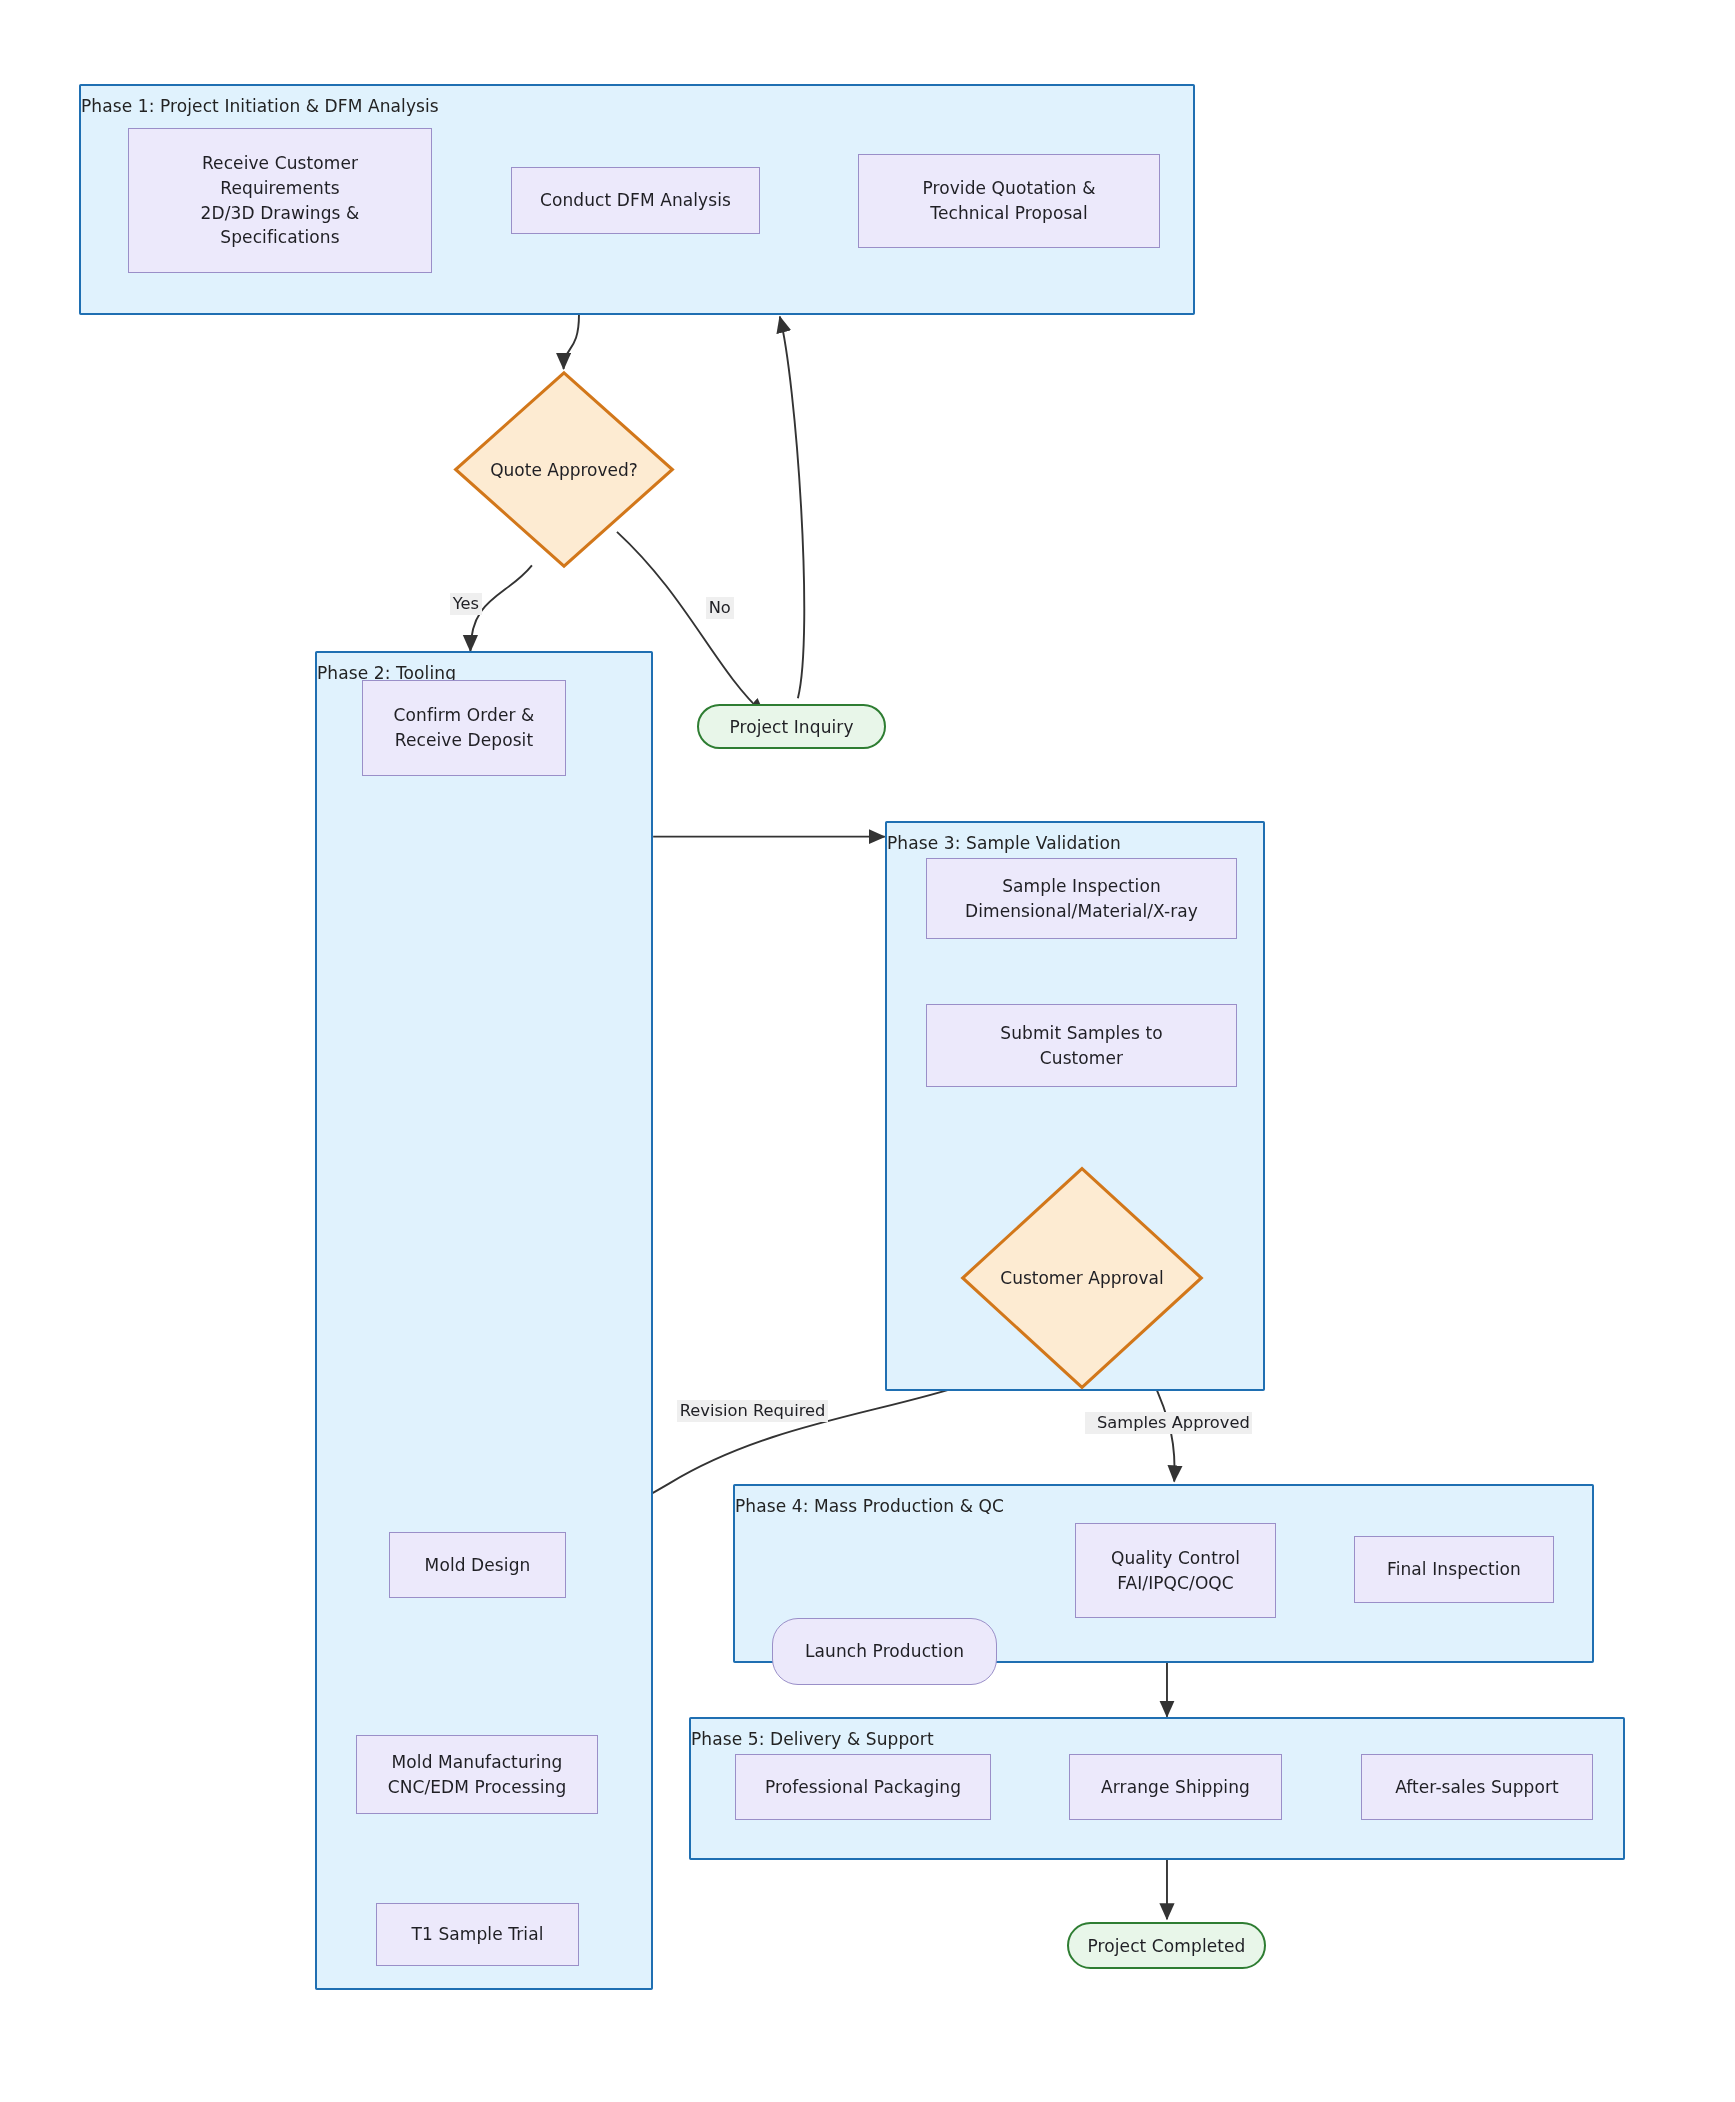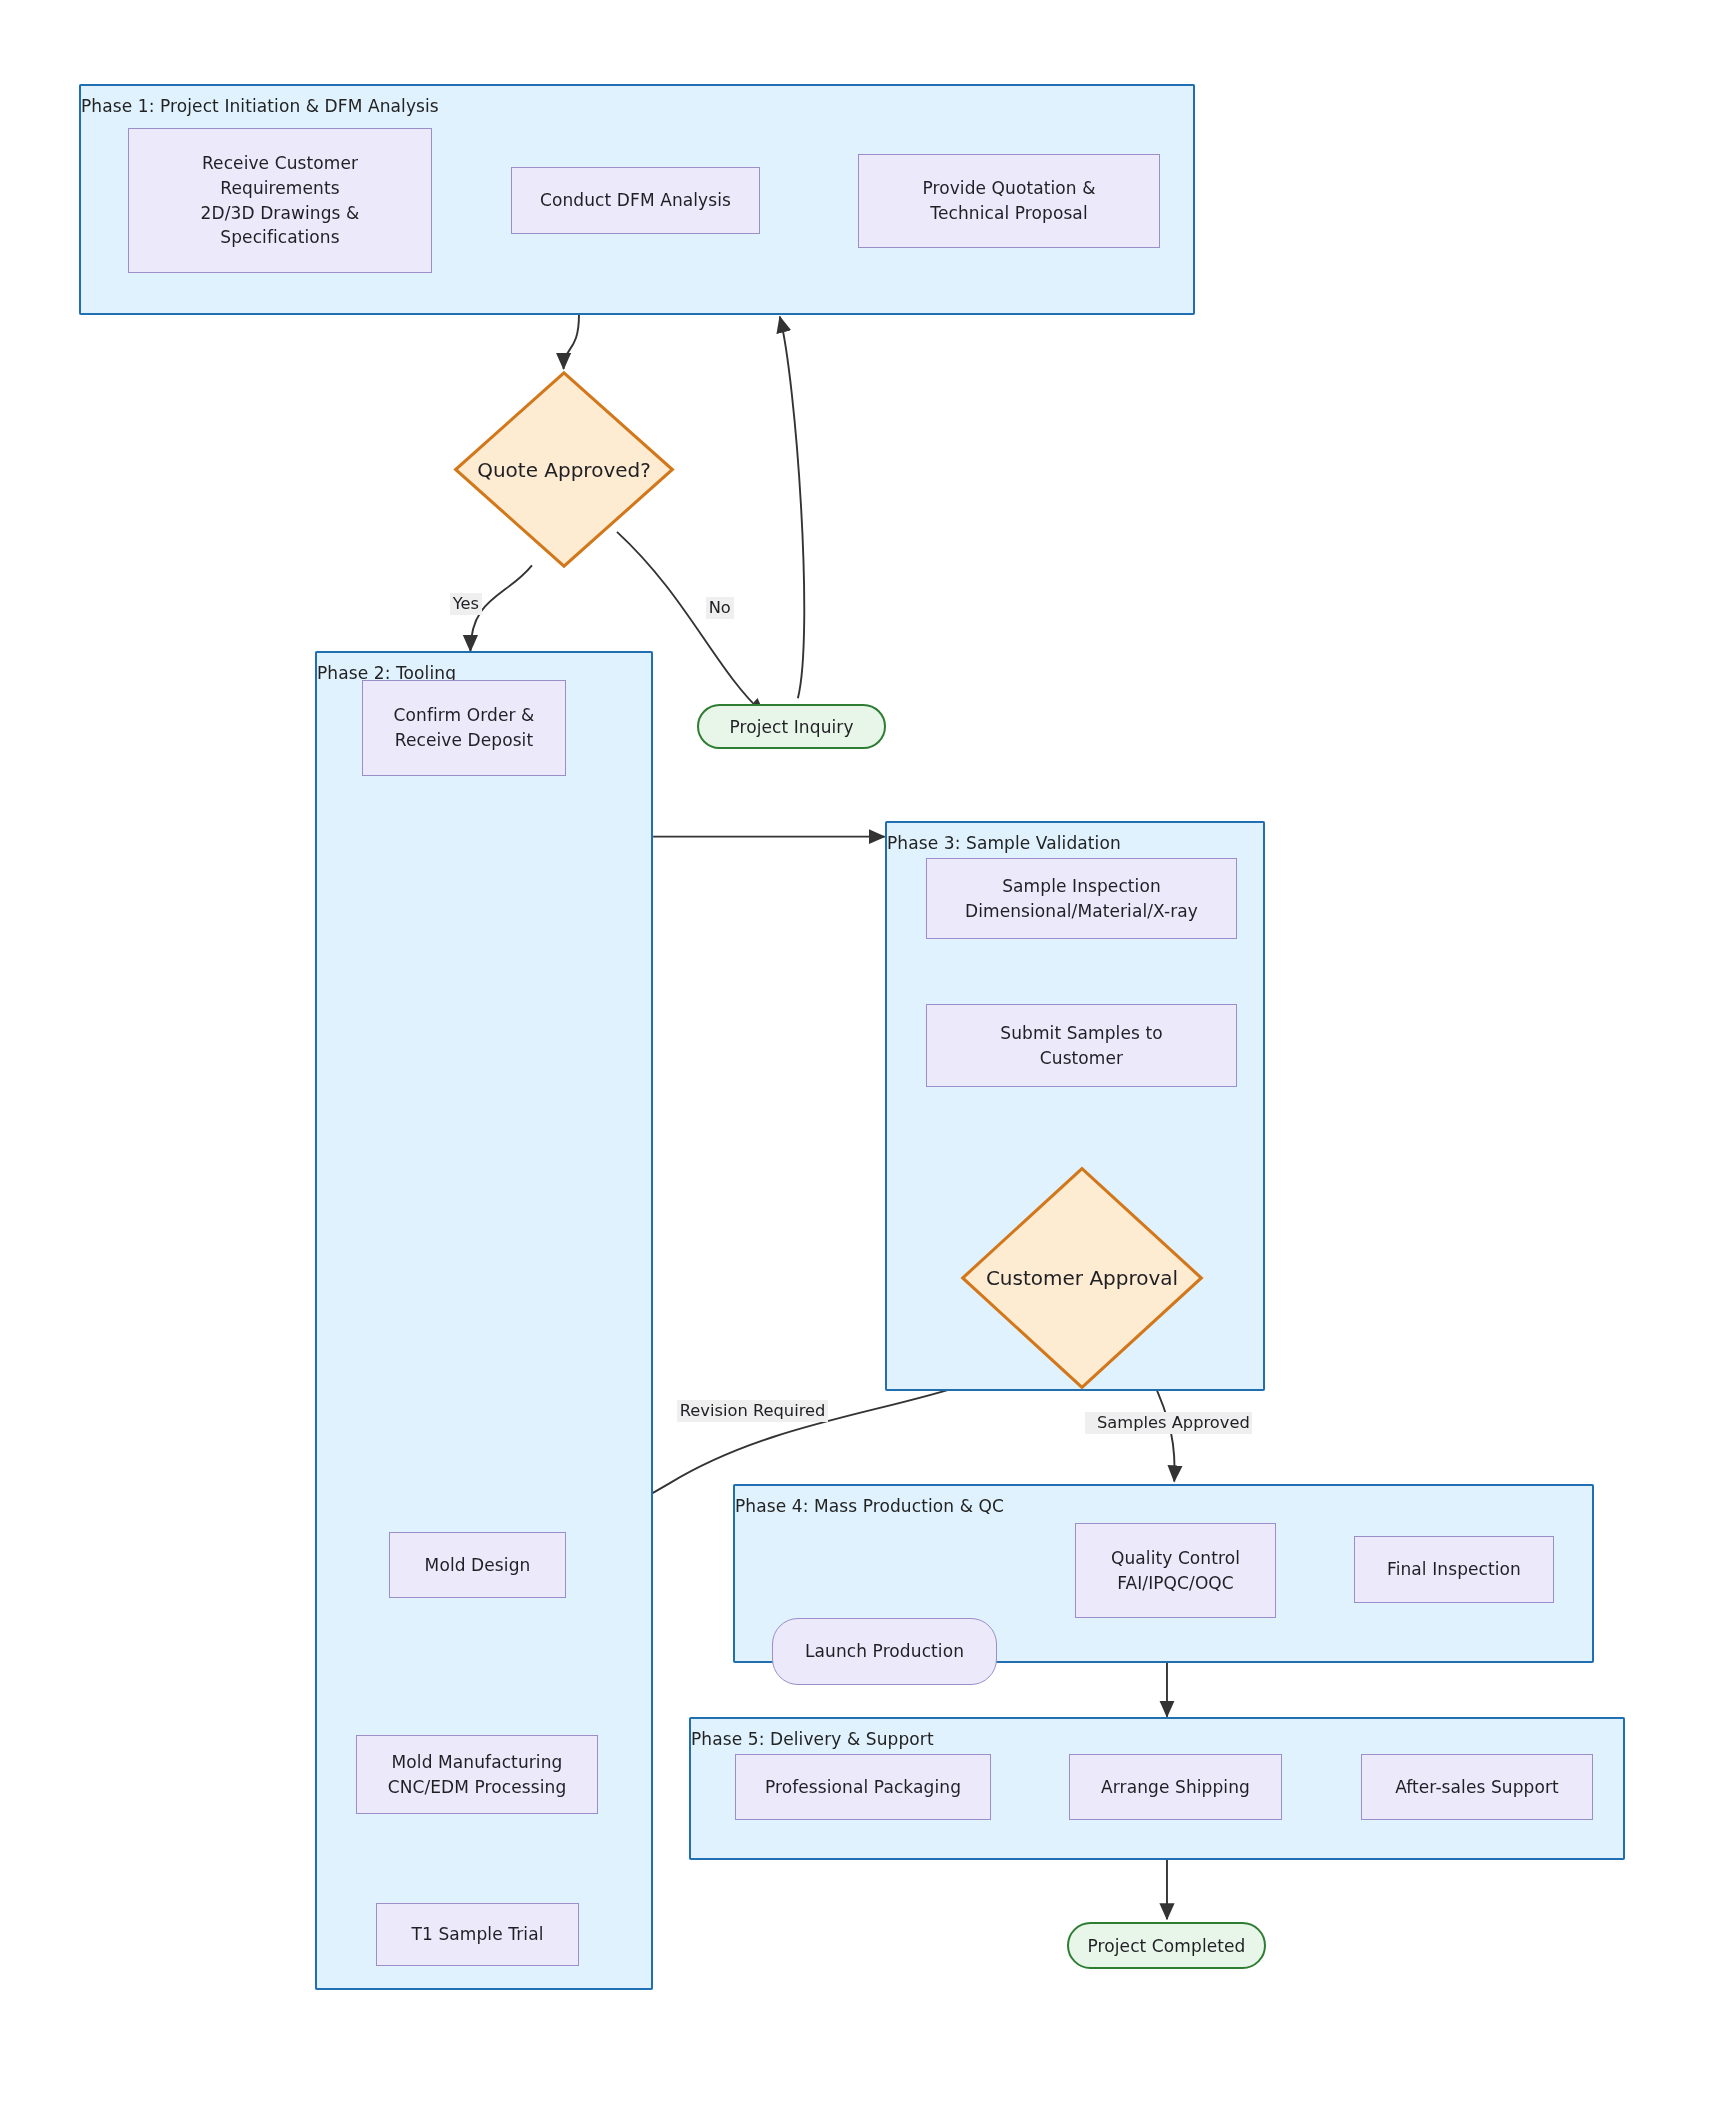--- a/index.html
+++ b/index.html
@@ -72,7 +72,7 @@
     top: 50%;
     transform: translateY(-50%);
     text-align: center;
-    font-size: 20px;
+    font-size: 17px;
     color: #1f1f24;
     pointer-events: none;
   }

